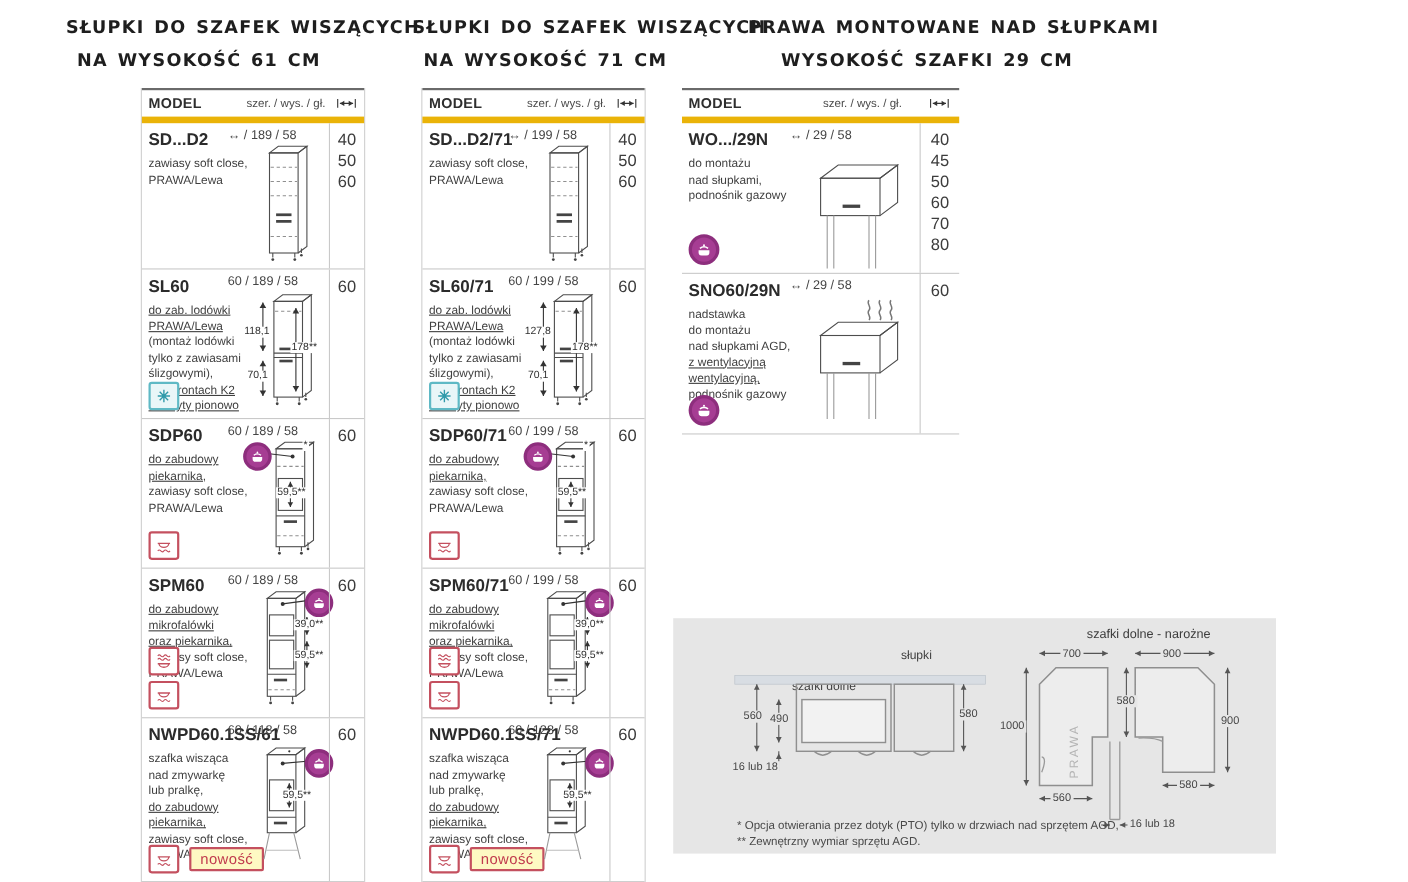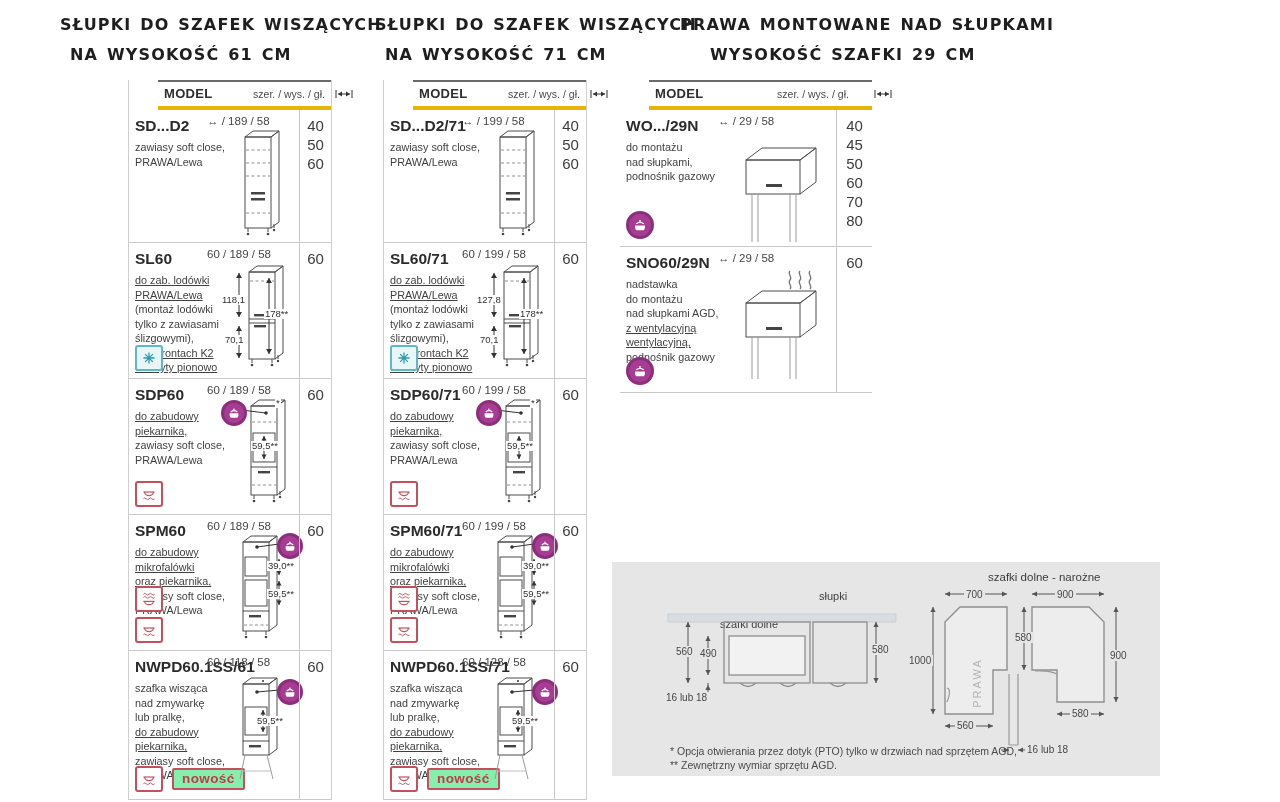--- a/index.html
+++ b/index.html
@@ -12,7 +12,7 @@
 
   
   .ctable{position:absolute;background:#fff;}
-  .thead{position:relative;height:24px;border-top:2px solid #6a6a6a;border-bottom:4px solid #eab308;margin-left:29px;}
+  .thead{position:relative;height:24px;border-top:2px solid #6a6a6a;border-bottom:6px solid #eab308;}
   .h-model{position:absolute;left:6px;top:4px;font-size:13px;font-weight:bold;color:#2e2e2e;letter-spacing:.3px;}
   .h-dims{position:absolute;top:6px;font-size:10.5px;color:#4a4a4a;text-align:center;}
   .h-w{position:absolute;top:7px;}

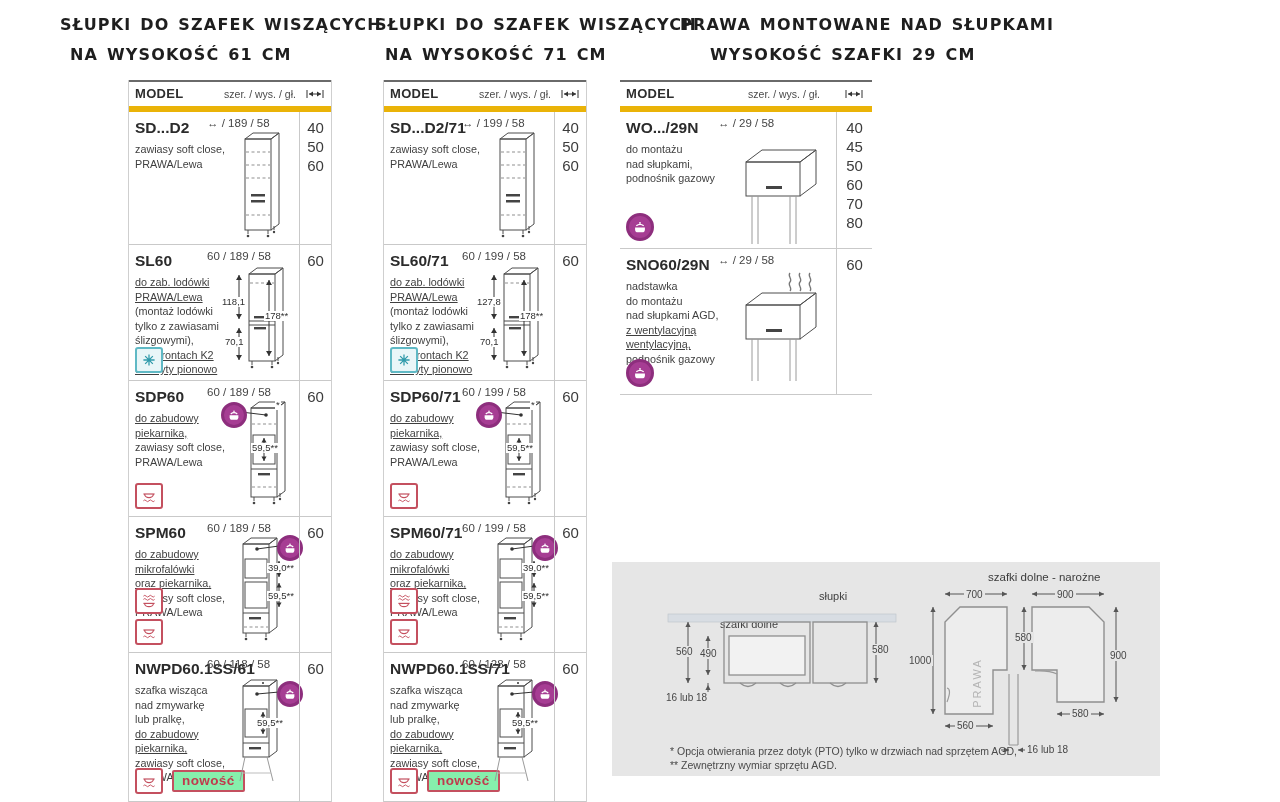--- a/index.html
+++ b/index.html
@@ -40,7 +40,7 @@
   .pto{border-radius:50%;background:#a63d93;border:3px solid #8d2e7d;display:flex;align-items:center;justify-content:center;}
   .pto.row{width:22px;height:22px;}
   .pto.ovl{position:absolute;width:20px;height:20px;}
-  .badge{border:2px solid #c4505f;border-radius:2px;padding:1px 8px 2px 8px;font-size:13.5px;font-weight:bold;color:#c03a4d;letter-spacing:.4px;background:#86efac;}
+  .badge{border:2px solid #c4505f;border-radius:2px;padding:1px 8px 2px 8px;font-size:13.5px;font-weight:normal;color:#c03a4d;letter-spacing:.4px;background:#fef9c3;}
 
   
   #panel{position:absolute;left:612px;top:562px;width:548px;height:214px;background:#e6e6e6;}

